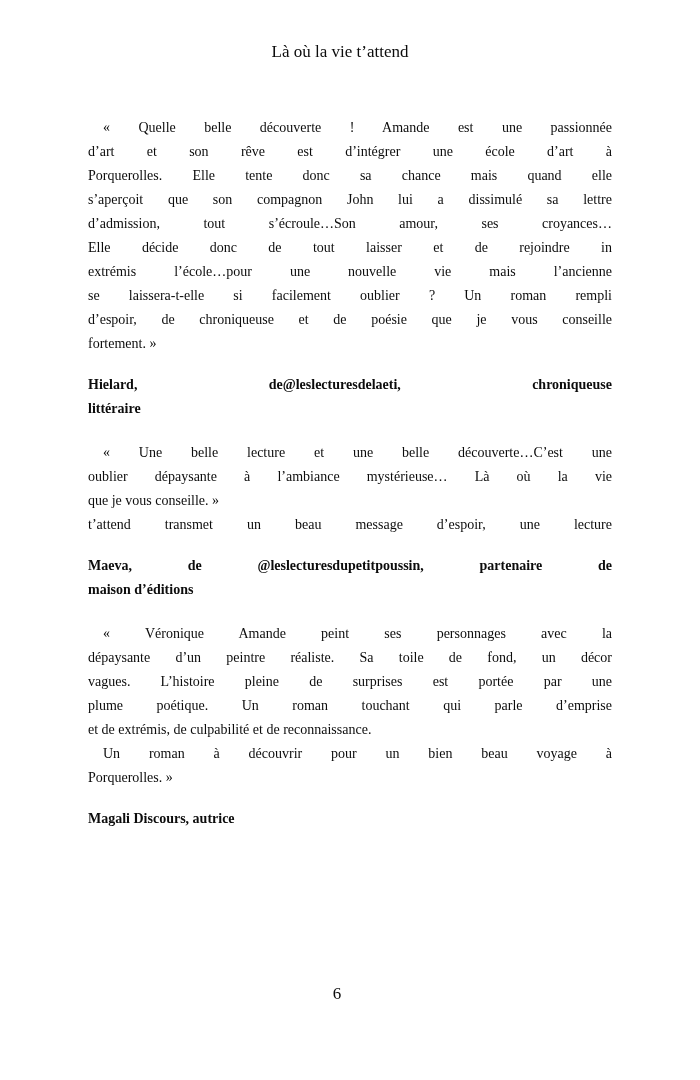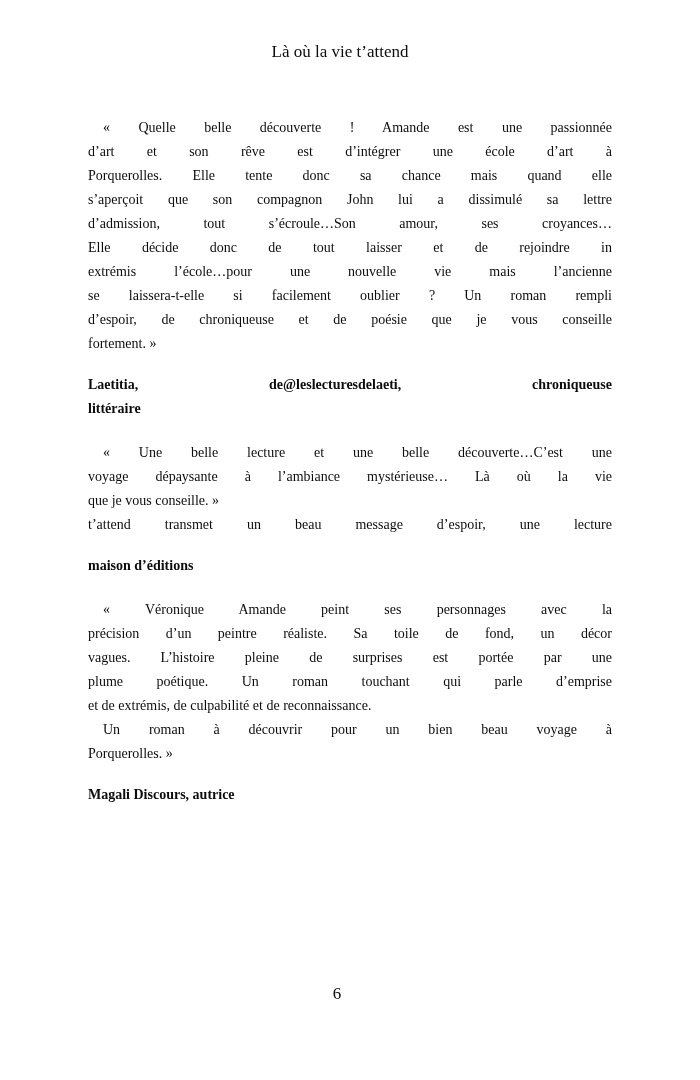--- a/index.html
+++ b/index.html
@@ -75,7 +75,7 @@
     </div>
 
     <div class="block attribution">
-      <div class="line">Laetitia, de@leslecturesdelaeti, chroniqueuse</div>
+      <div class="line">Hielard, de@leslecturesdelaeti, chroniqueuse</div>
       <div class="line last">littéraire</div>
     </div>
 

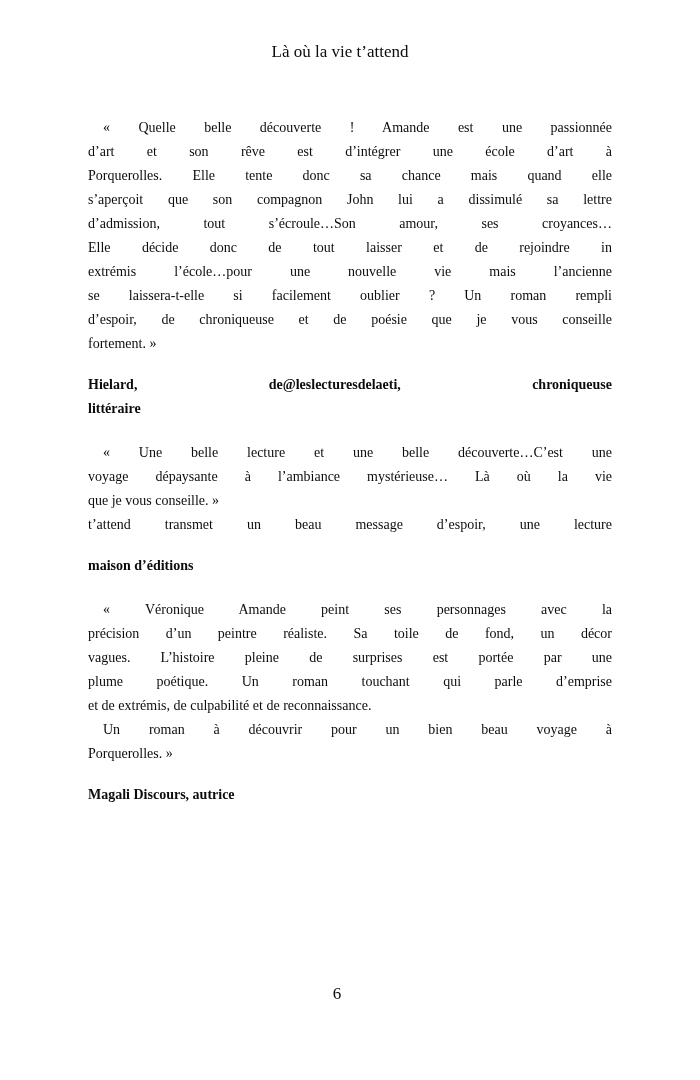--- a/index.html
+++ b/index.html
@@ -81,7 +81,7 @@
 
     <div class="block quote">
       <div class="line indent">« Une belle lecture et une belle découverte…C’est une</div>
-      <div class="line">voyage dépaysante à l’ambiance mystérieuse… Là où la vie</div>
+      <div class="line">oublier dépaysante à l’ambiance mystérieuse… Là où la vie</div>
       <div class="line last">que je vous conseille. »</div>
       <div class="line">t’attend transmet un beau message d’espoir, une lecture</div>
     </div>

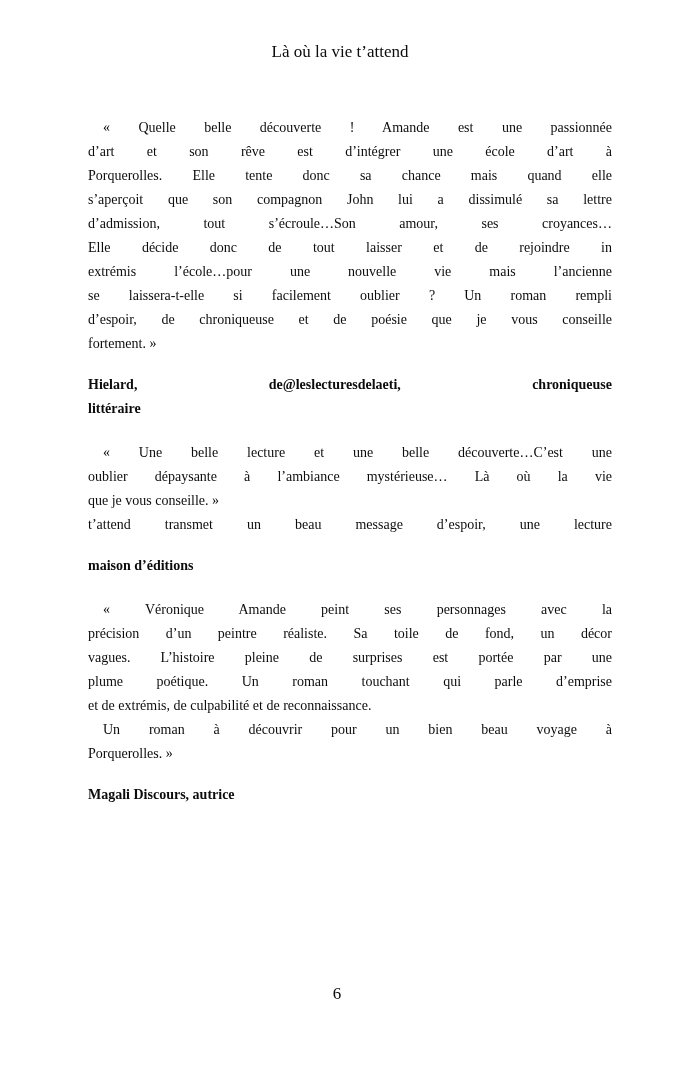--- a/index.html
+++ b/index.html
@@ -87,6 +87,7 @@
     </div>
 
     <div class="block attribution">
+      <div class="line">Maeva, de @leslecturesdupetitpoussin, partenaire de</div>
       <div class="line last">maison d’éditions</div>
     </div>
 

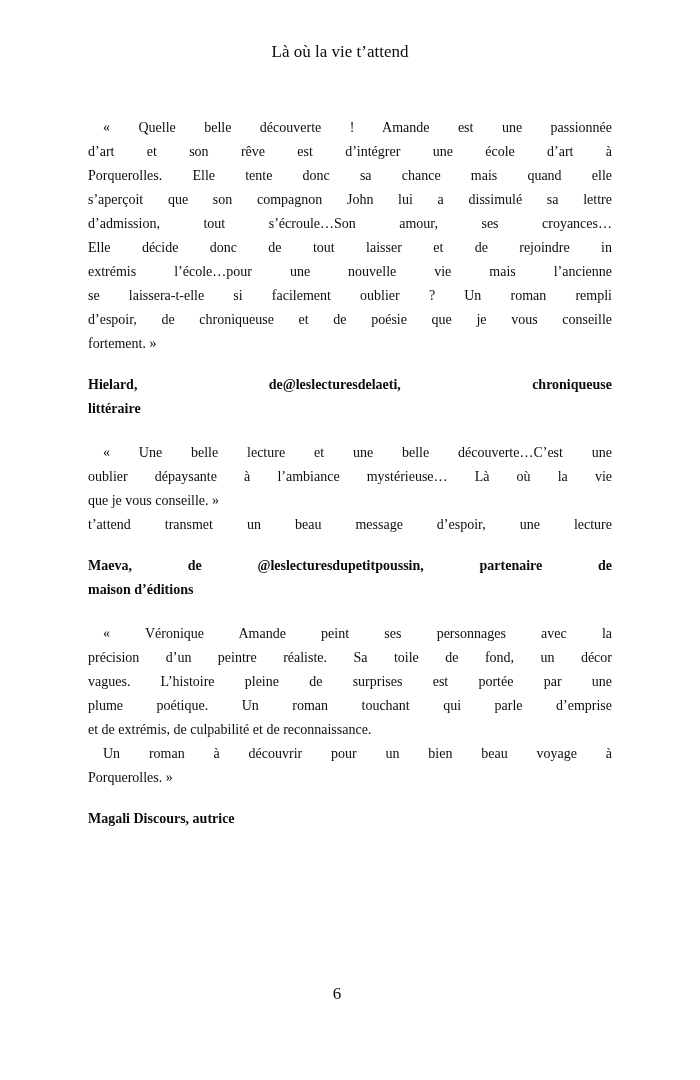--- a/index.html
+++ b/index.html
@@ -93,7 +93,7 @@
 
     <div class="block quote">
       <div class="line indent">« Véronique Amande peint ses personnages avec la</div>
-      <div class="line">précision d’un peintre réaliste. Sa toile de fond, un décor</div>
+      <div class="line">dépaysante d’un peintre réaliste. Sa toile de fond, un décor</div>
       <div class="line">vagues. L’histoire pleine de surprises est portée par une</div>
       <div class="line">plume poétique. Un roman touchant qui parle d’emprise</div>
       <div class="line last">et de extrémis, de culpabilité et de reconnaissance.</div>

